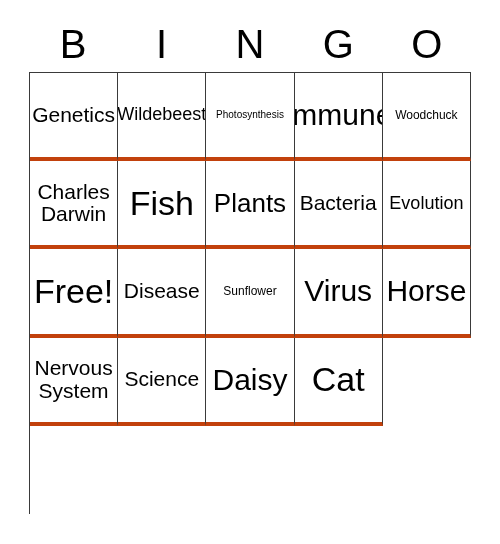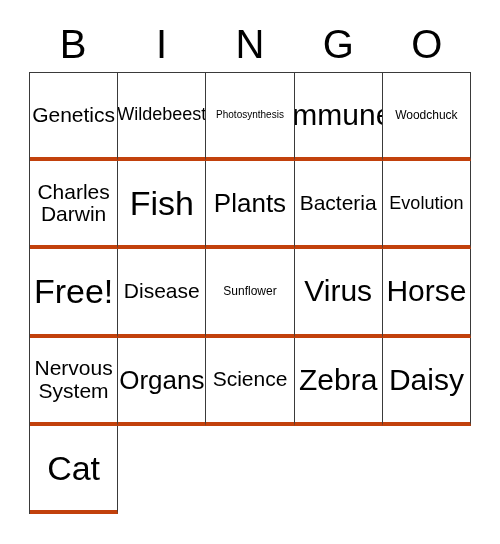--- a/index.html
+++ b/index.html
@@ -150,9 +150,6 @@
         <span class="cell-text">Nervous
 System</span>
       </div>
-    <div class="bingo-cell fs-lg">
-        <span class="cell-text">Organs</span>
-      </div>
     <div class="bingo-cell fs-md">
         <span class="cell-text">Science</span>
       </div>

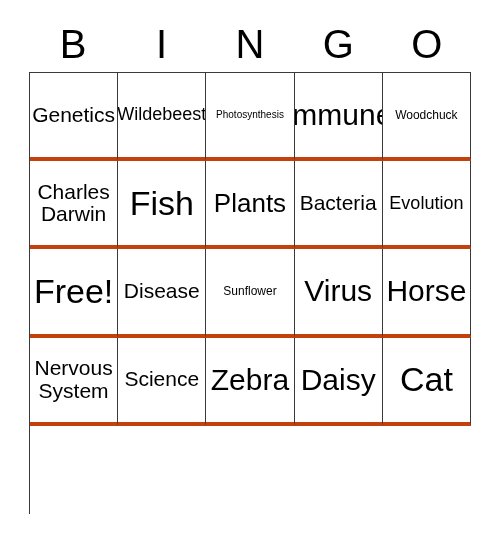--- a/index.html
+++ b/index.html
@@ -155,9 +155,6 @@
       </div>
 
     <div class="bingo-cell fs-xl">
-        <span class="cell-text">Zebra</span>
-      </div>
-    <div class="bingo-cell fs-xl">
         <span class="cell-text">Daisy</span>
       </div>
     <div class="bingo-cell fs-xxl">

